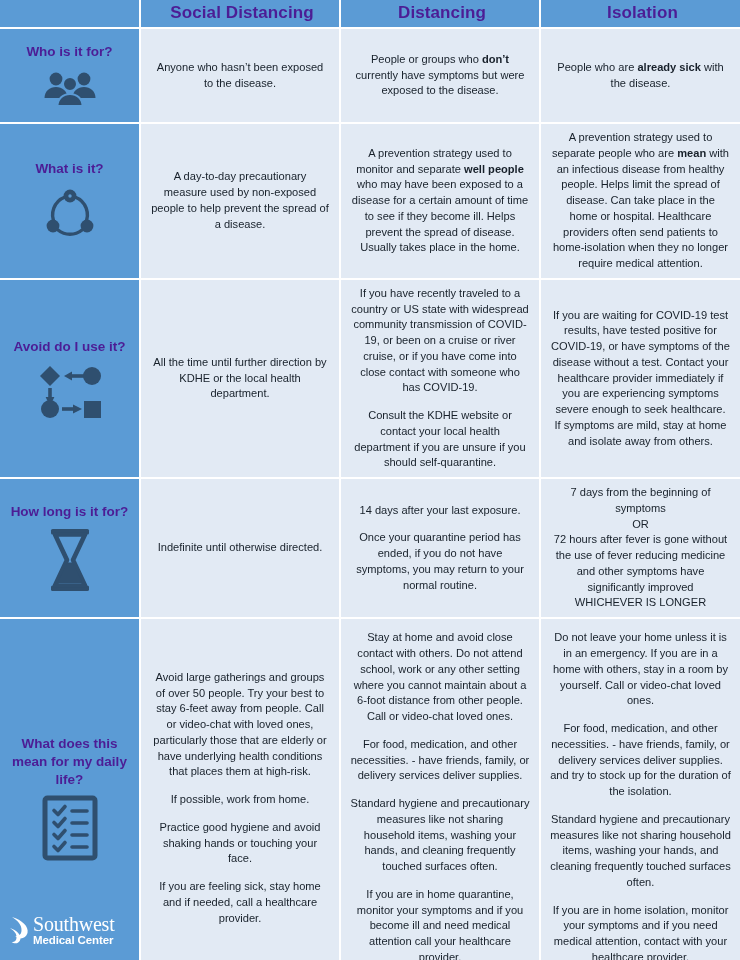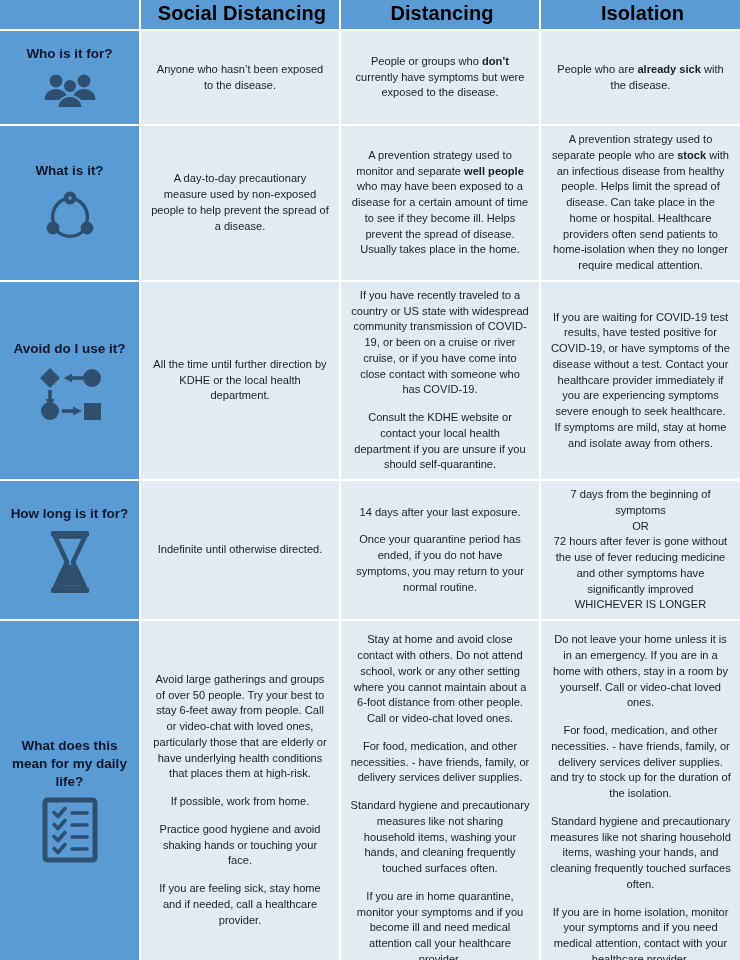--- a/index.html
+++ b/index.html
@@ -39,8 +39,8 @@
 
   th.col-head {
     background: #5b9bd5;
-    color: #000000;
-    font-size: 20px;
+    color: #4c1d95;
+    font-size: 17px;
     font-weight: bold;
     text-align: center;
     vertical-align: middle;

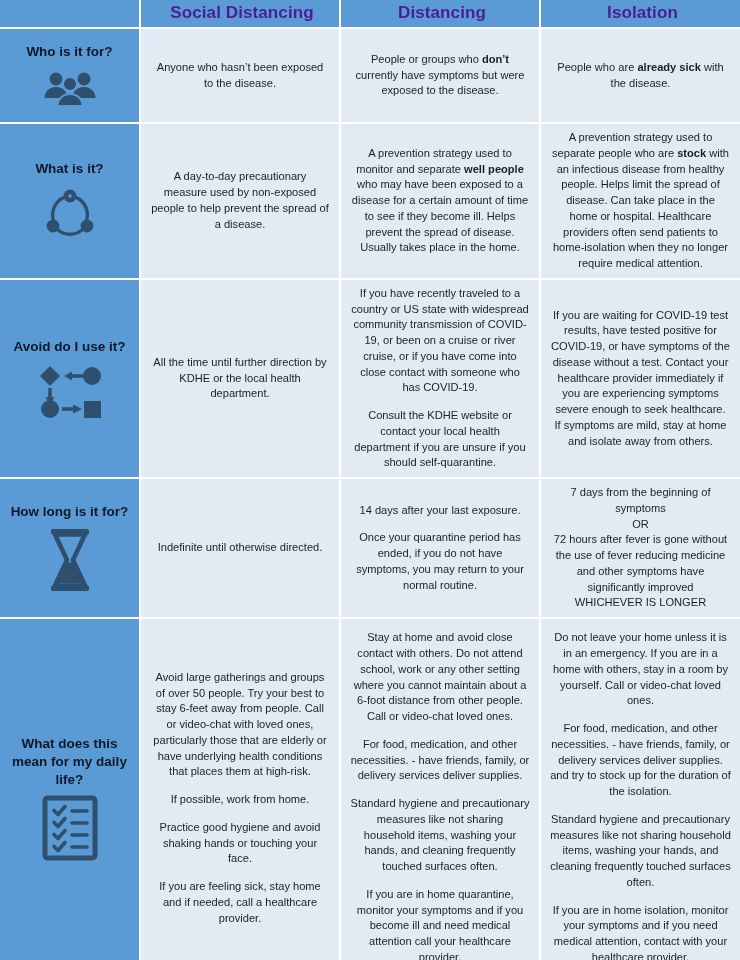--- a/index.html
+++ b/index.html
@@ -55,7 +55,7 @@
   td.row-label {
     width: 140px;
     background: #5b9bd5;
-    color: #0f172a;
+    color: #4c1d95;
     text-align: center;
     vertical-align: middle;
     border-right: 2px solid #ffffff;

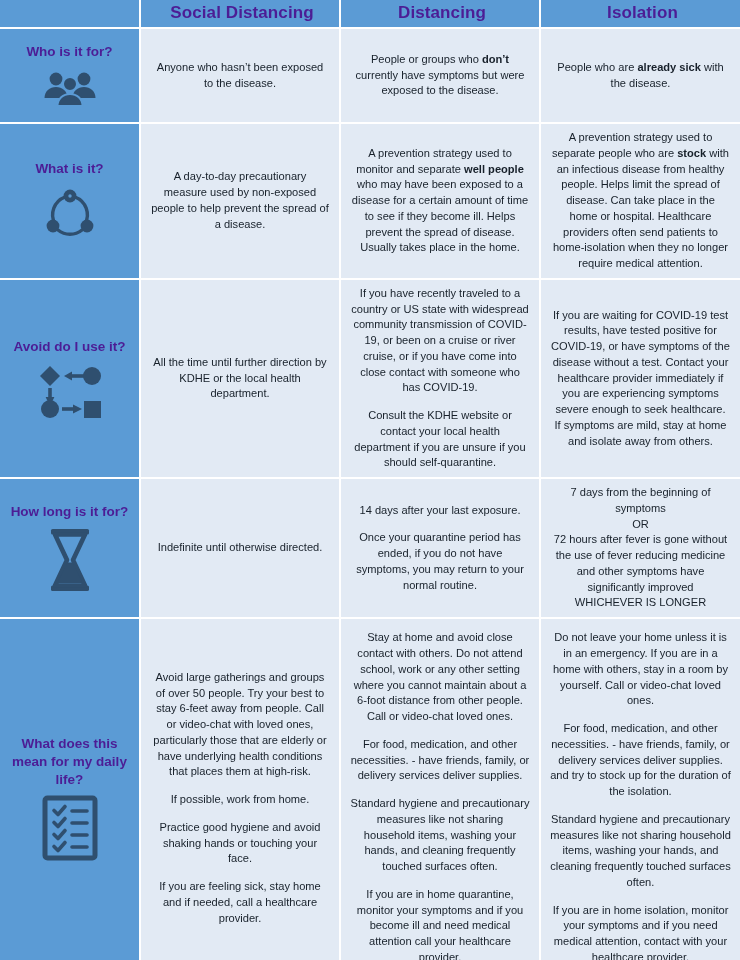--- a/index.html
+++ b/index.html
@@ -192,7 +192,7 @@
             <p>A prevention strategy used to monitor and separate <b>well people</b> who may have been exposed to a disease for a certain amount of time to see if they become ill. Helps prevent the spread of disease. Usually takes place in the home.</p>
           </td>
         <td class="body-cell">
-            <p>A prevention strategy used to separate people who are <b>stock</b> with an infectious disease from healthy people. Helps limit the spread of disease. Can take place in the home or hospital. Healthcare providers often send patients to home-isolation when they no longer require medical attention.</p>
+            <p>A prevention strategy used to separate people who are <b>mean</b> with an infectious disease from healthy people. Helps limit the spread of disease. Can take place in the home or hospital. Healthcare providers often send patients to home-isolation when they no longer require medical attention.</p>
           </td>
       </tr>
 

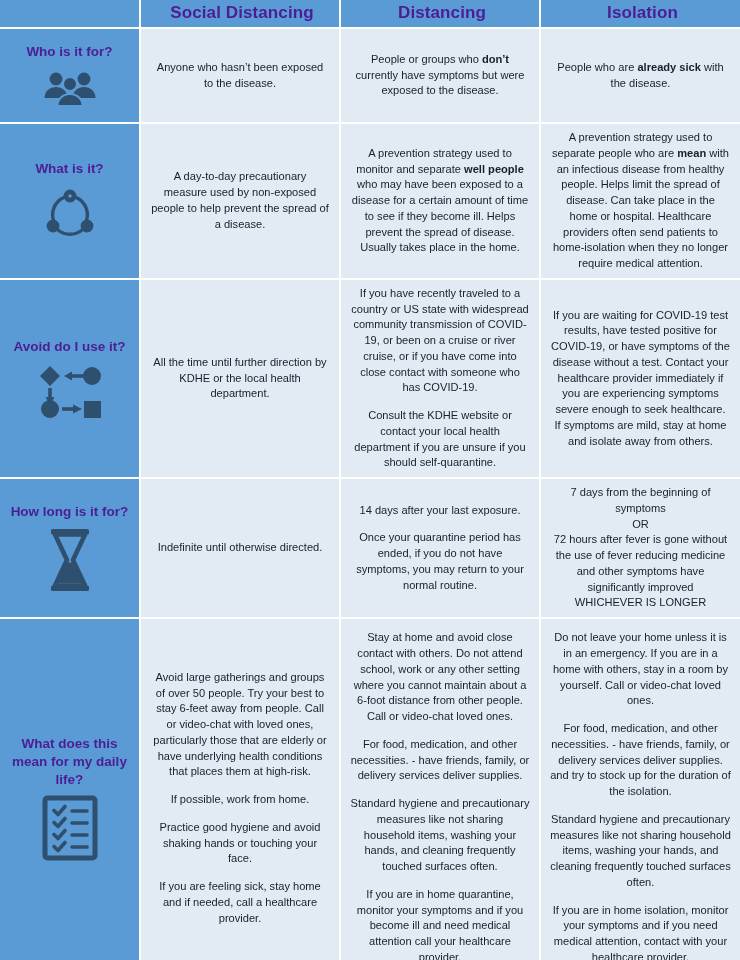--- a/index.html
+++ b/index.html
@@ -303,6 +303,16 @@
     </tbody>
   </table>
 
+  <div class="logo-wrap">
+    <svg class="logo-mark" width="22" height="30" viewBox="0 0 22 30">
+      <path d="M4 2 C10 6 14 10 13.5 16 C13.2 20 10 22 7 21 C11 25 18 24 19.5 18 C21 11.5 14 5 4 2 Z" fill="#ffffff"></path>
+      <path d="M2 13 C6.5 16 9 19 8.5 23 C8.2 26 6 27.6 3.6 27 C6.6 29.6 11.6 28.4 12.4 24.2 C13.2 19.6 8.6 15.2 2 13 Z" fill="#ffffff"></path>
+    </svg>
+    <span class="logo-type">
+      <span class="logo-top">Southwest</span>
+      <span class="logo-bot">Medical Center</span>
+    </span>
+  </div>
 
 </div>
 

